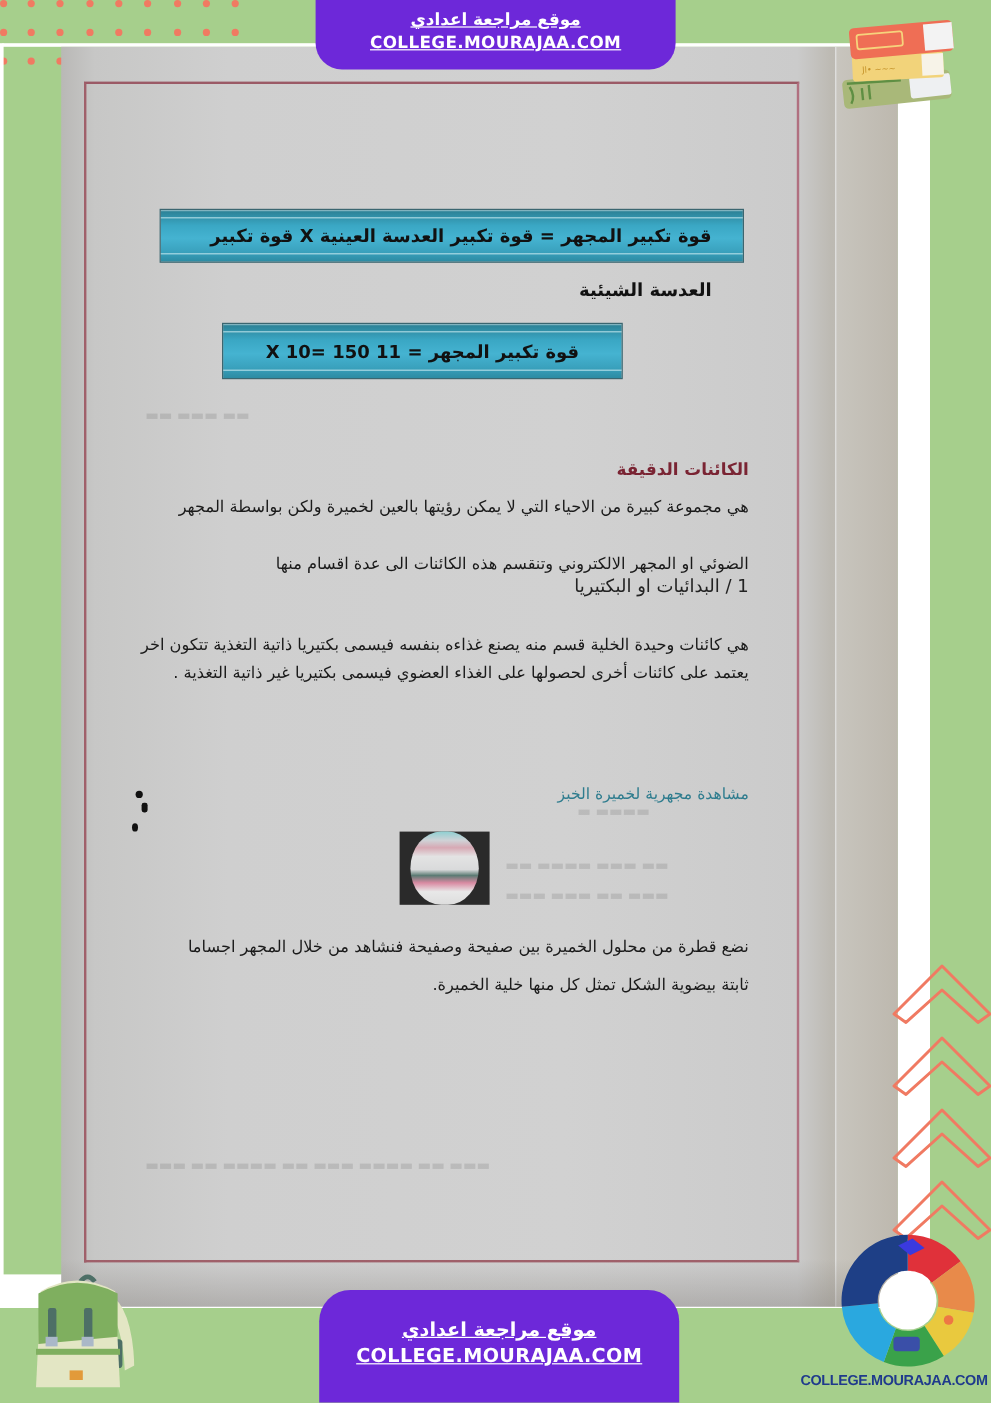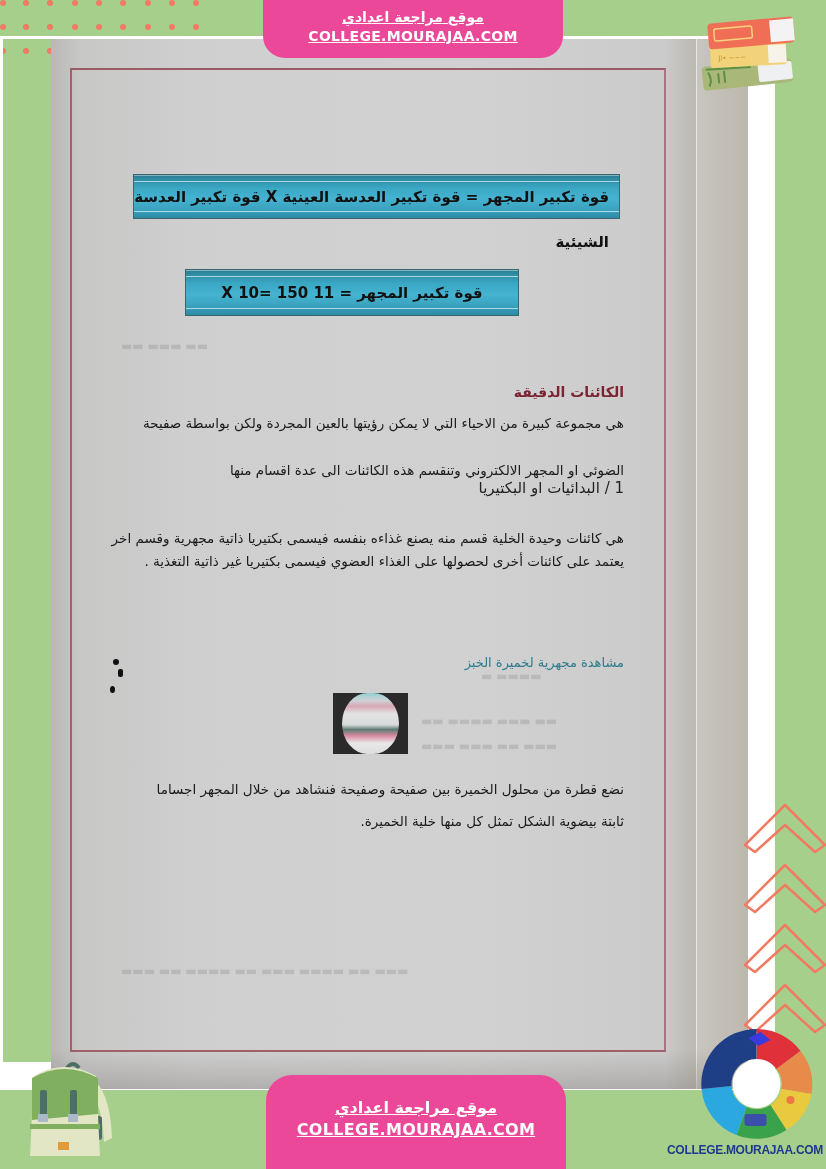--- a/index.html
+++ b/index.html
@@ -65,7 +65,7 @@
 
   
   .tab {
-    position: absolute; background: #ec4899; color: #ffffff; text-align: center;
+    position: absolute; background: #6d28d9; color: #ffffff; text-align: center;
     font-family: "DejaVu Sans", sans-serif; font-weight: bold; text-decoration: underline;
   }
   .tab-top { left: 263px; top: 0; width: 300px; height: 58px; border-radius: 0 0 22px 22px; padding-top: 8px; }

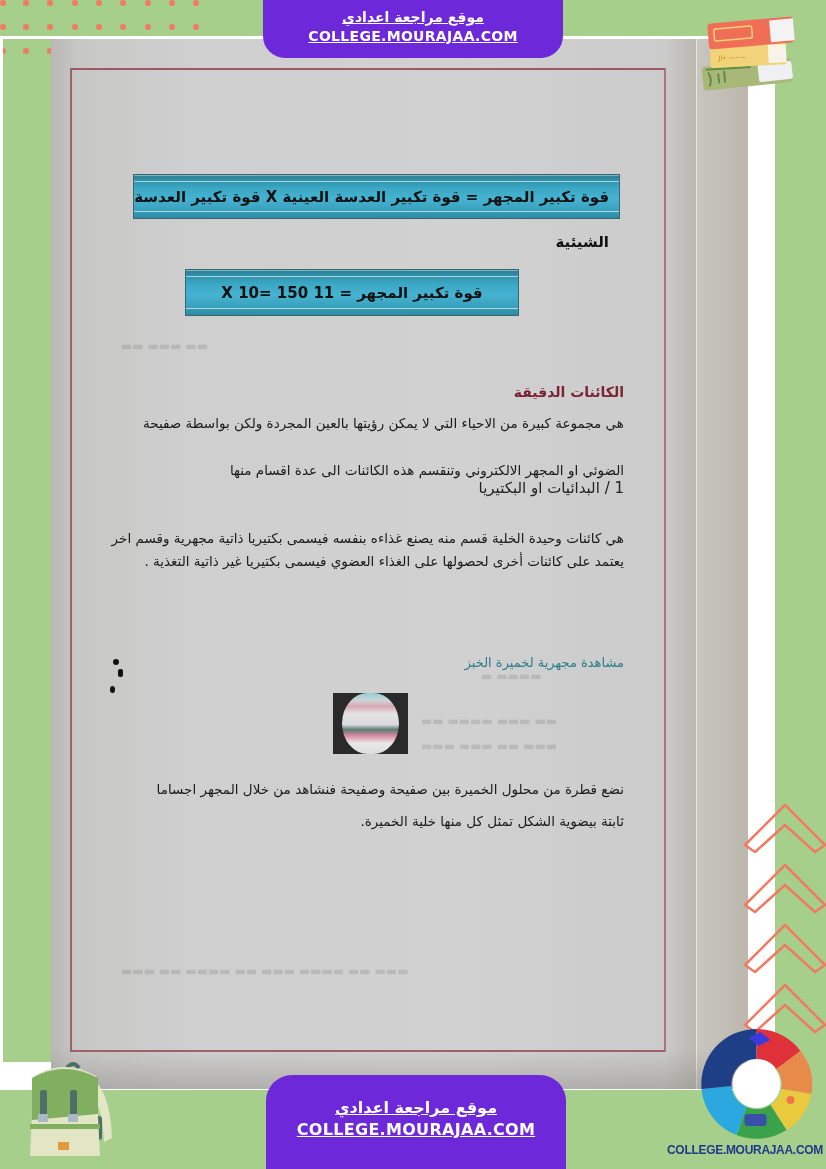--- a/index.html
+++ b/index.html
@@ -45,7 +45,7 @@
   }
   .banner::before { top: 6px; }
   .banner::after { bottom: 6px; }
-  .banner-1 { left: 82px; top: 135px; width: 487px; height: 45px; font-size: 15px; line-height: 45px; padding-right: 10px; text-align: right; }
+  .banner-1 { left: 82px; top: 135px; width: 487px; height: 45px; font-size: 15px; line-height: 45px; padding-right: 26px; text-align: right; }
   .banner-2 { left: 134px; top: 230px; width: 334px; height: 47px; font-size: 15px; line-height: 47px; }
 
   .rtl { direction: rtl; text-align: right; position: absolute; }

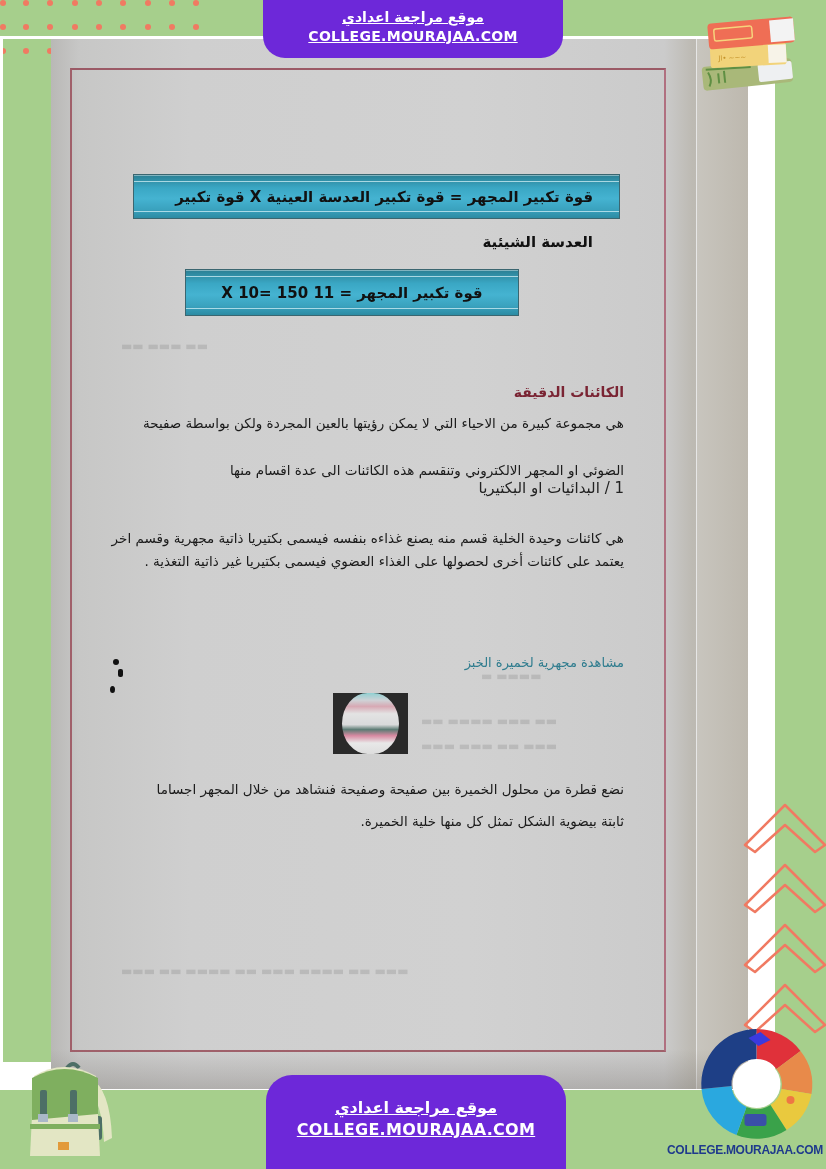--- a/index.html
+++ b/index.html
@@ -142,7 +142,7 @@
 
   <div class="rtl heading-red" style="right:124px;top:345px;">الكائنات الدقيقة</div>
   <div class="rtl para" style="right:124px;top:372px;width:520px;">
-    <div>هي مجموعة كبيرة من الاحياء التي لا يمكن رؤيتها بالعين المجردة ولكن بواسطة صفيحة</div>
+    <div>هي مجموعة كبيرة من الاحياء التي لا يمكن رؤيتها بالعين لخميرة ولكن بواسطة المجهر</div>
     <div style="margin-top:22px">الضوئي او المجهر الالكتروني وتنقسم هذه الكائنات الى عدة اقسام منها</div>
   </div>
 

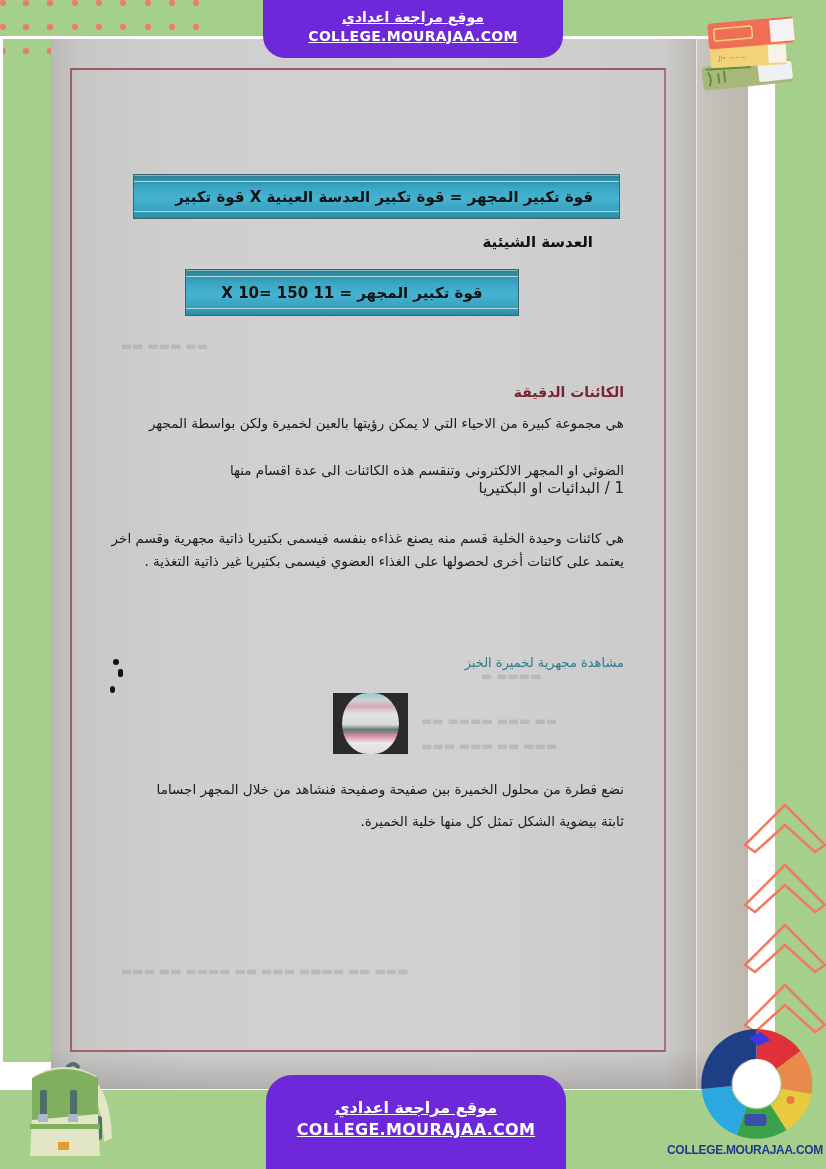--- a/index.html
+++ b/index.html
@@ -148,7 +148,7 @@
 
   <div class="rtl heading-plain" style="right:124px;top:440px;">1 / البدائيات او البكتيريا</div>
   <div class="rtl para" style="right:124px;top:488px;width:540px;line-height:23px;">
-    <div>هي كائنات وحيدة الخلية قسم منه يصنع غذاءه بنفسه فيسمى بكتيريا ذاتية مجهرية وقسم اخر</div>
+    <div>هي كائنات وحيدة الخلية قسم منه يصنع غذاءه بنفسه فيسمى بكتيريا ذاتية التغذية تتكون اخر</div>
     <div>يعتمد على كائنات أخرى لحصولها على الغذاء العضوي فيسمى بكتيريا غير ذاتية التغذية .</div>
   </div>
 

